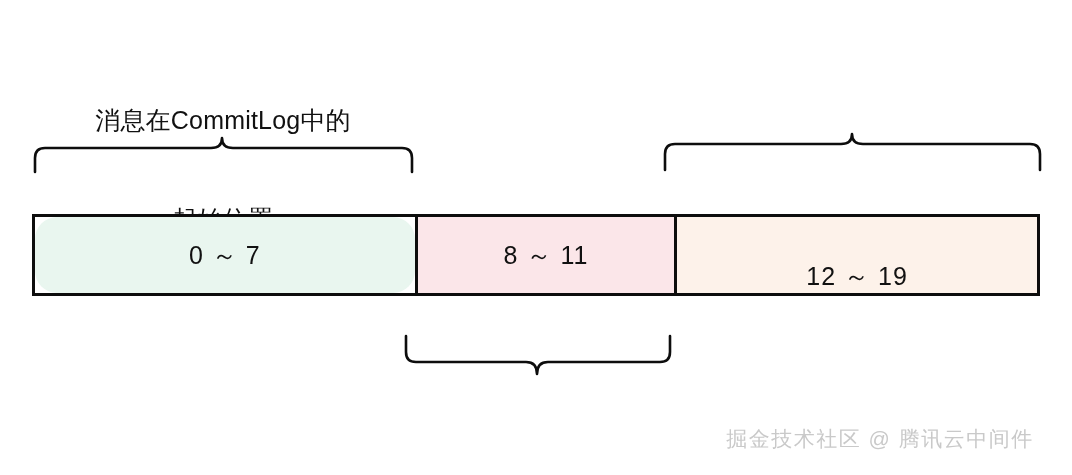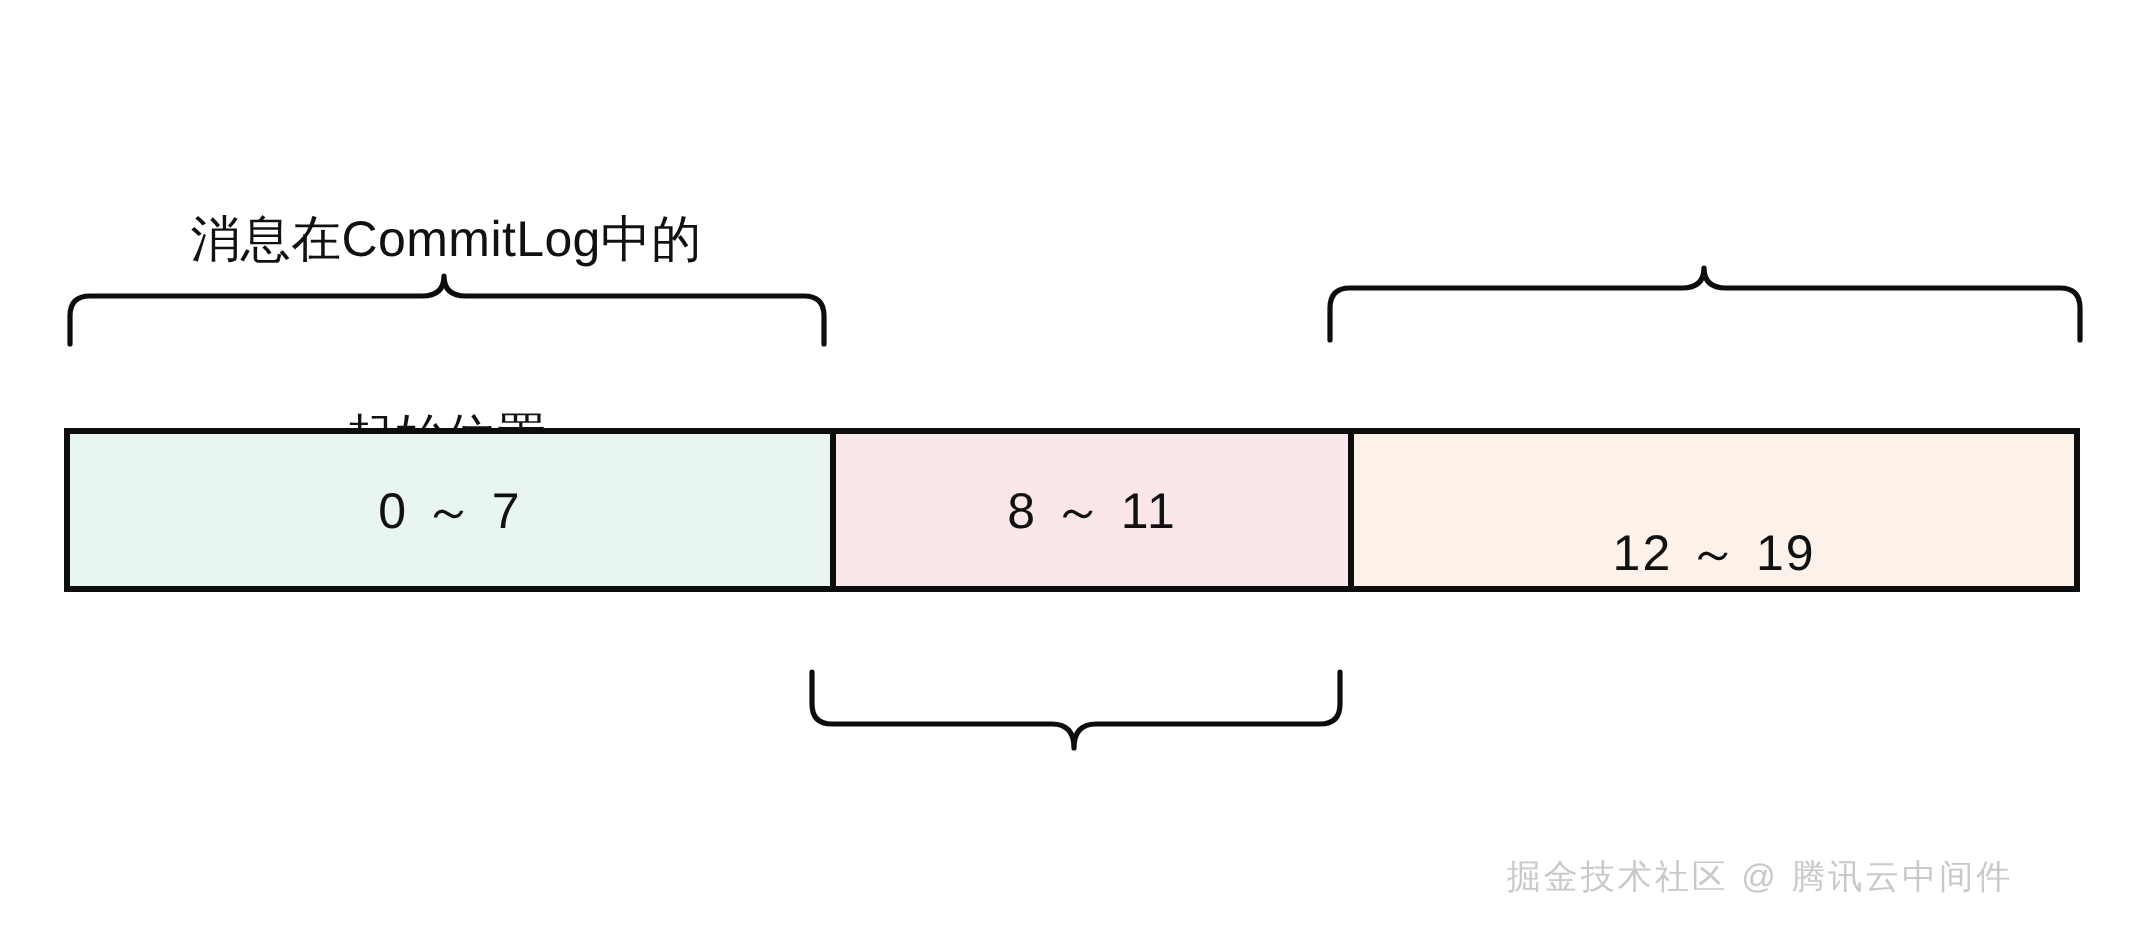--- a/index.html
+++ b/index.html
@@ -93,7 +93,7 @@
     border-left: 3px solid #0d0d0d;
   }
 
-  #cell-0 { width: 381px; background: #e9f6ef; }
+  #cell-0 { width: 381px; background: #e9f6ef; border-radius: 22px; }
   #cell-1 { width: 260px; background: #fbe6e9; }
   #cell-2 { width: 364px; background: #fdf2ea; align-items: flex-end; }
 

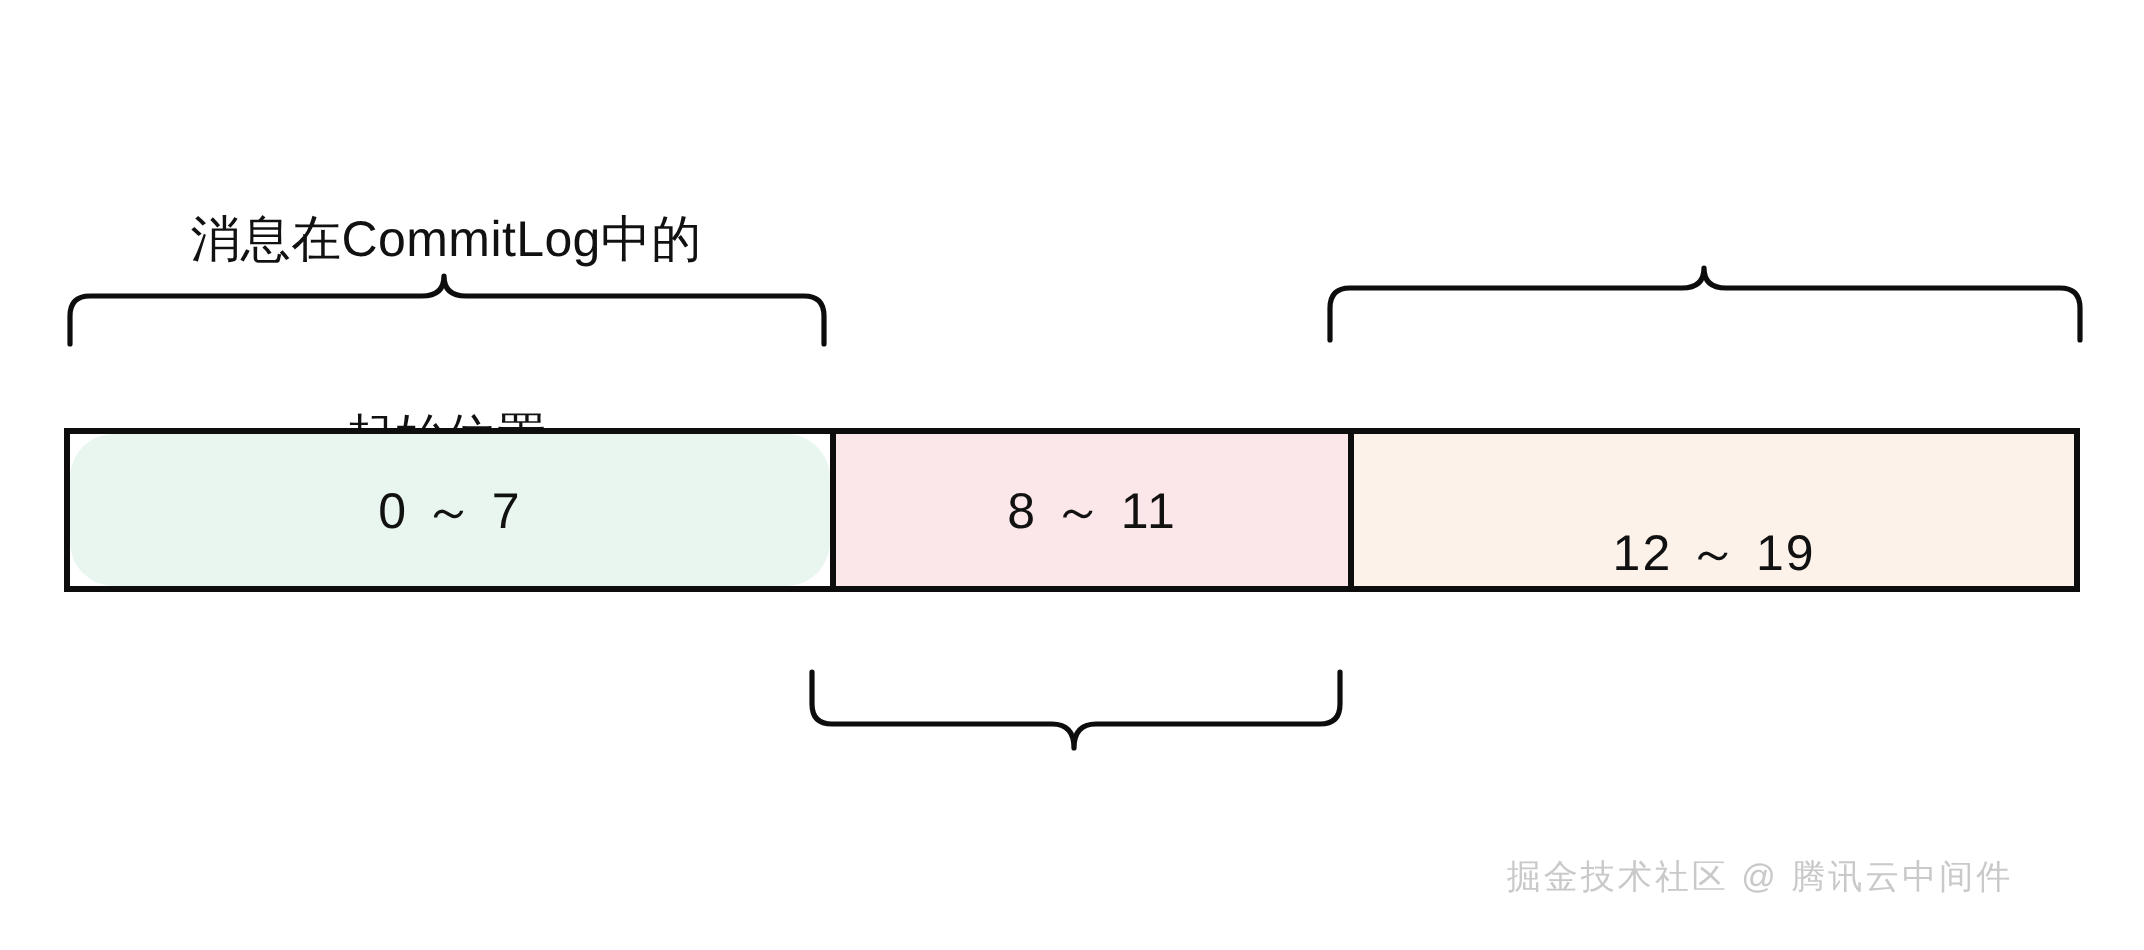--- a/index.html
+++ b/index.html
@@ -104,7 +104,7 @@
     top: 425px;
     width: 360px;
     text-align: center;
-    font-size: 17px;
+    font-size: 21px;
     line-height: 28px;
     color: #c9c9c9;
     letter-spacing: 1.5px;

